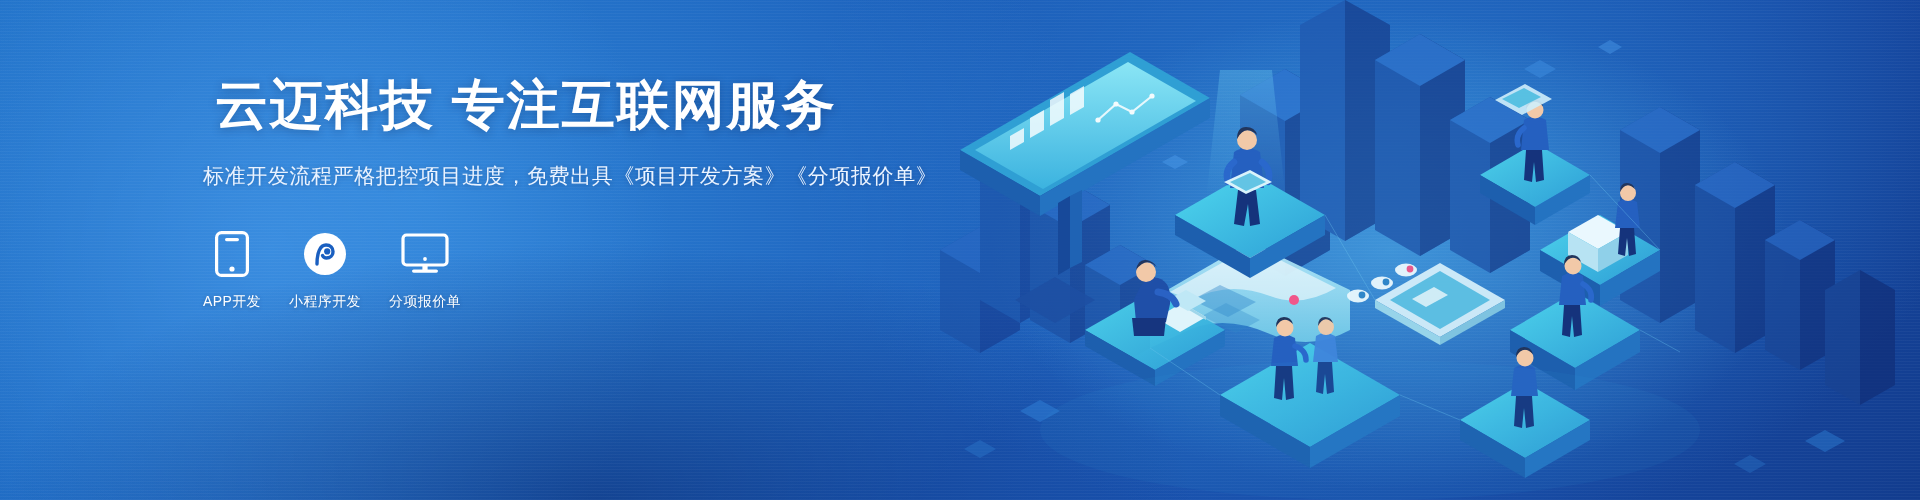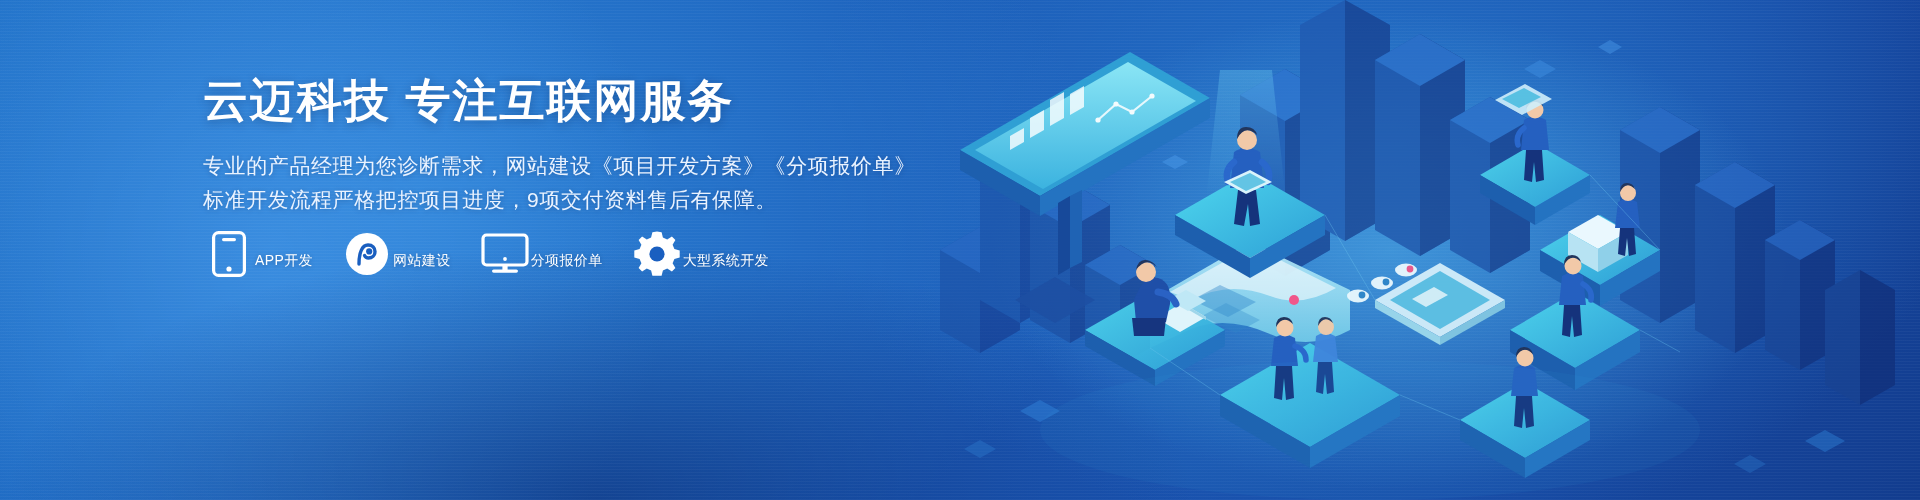--- a/index.html
+++ b/index.html
@@ -51,11 +51,11 @@
   }
   #headline {
     color: #ffffff;
-    font-size: 45px;
+    font-size: 53px;
     font-weight: bold;
     letter-spacing: 2px;
     line-height: 1.18;
-    margin: 0 0 22px 0;
+    margin: 0 0 22px 12px;
     white-space: nowrap;
     text-shadow: 0 2px 10px rgba(0,20,60,0.28);
   }

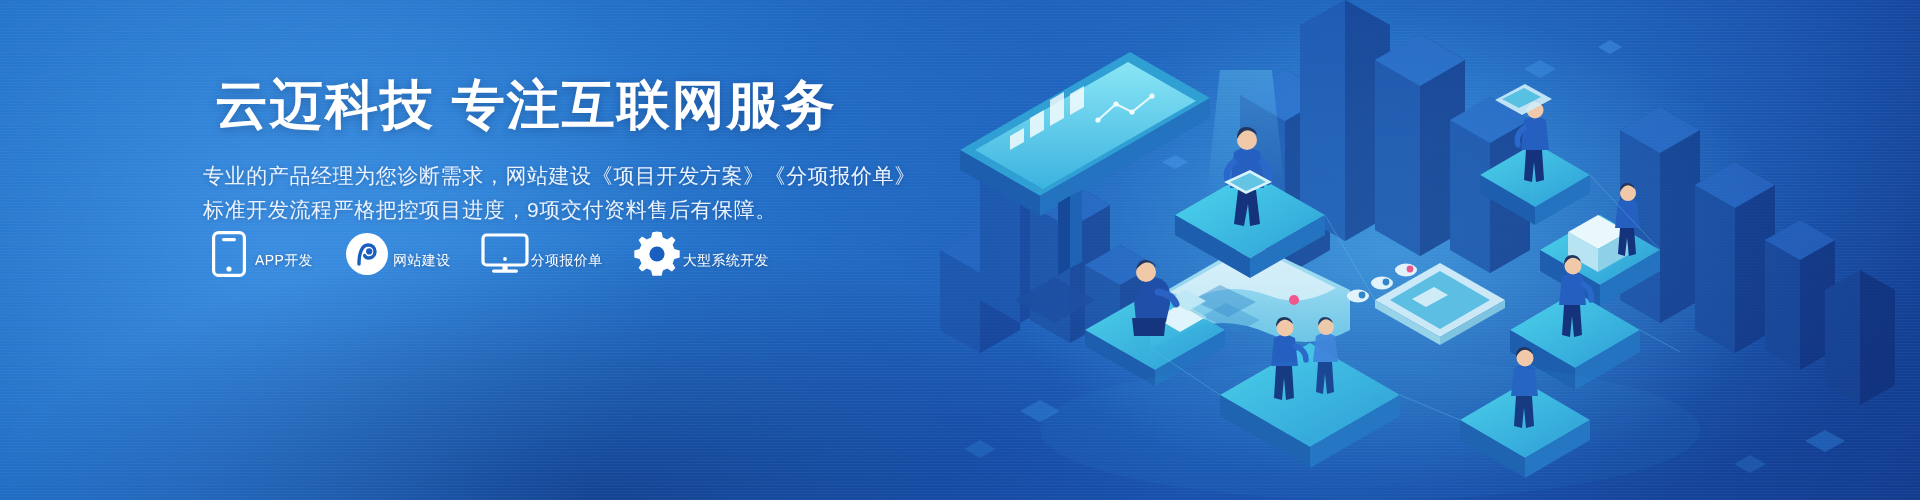--- a/index.html
+++ b/index.html
@@ -424,7 +424,7 @@
 
   <div id="copy">
     <h1 id="headline">云迈科技 专注互联网服务</h1>
-    <div class="sub-line">专业的产品经理为您诊断需求，网站建设《项目开发方案》《分项报价单》</div>
+    <div class="sub-line">标准开发流程严格把控项目进度，免费出具《项目开发方案》《分项报价单》</div>
     <div class="sub-line">标准开发流程严格把控项目进度，9项交付资料售后有保障。</div>
   </div>
 

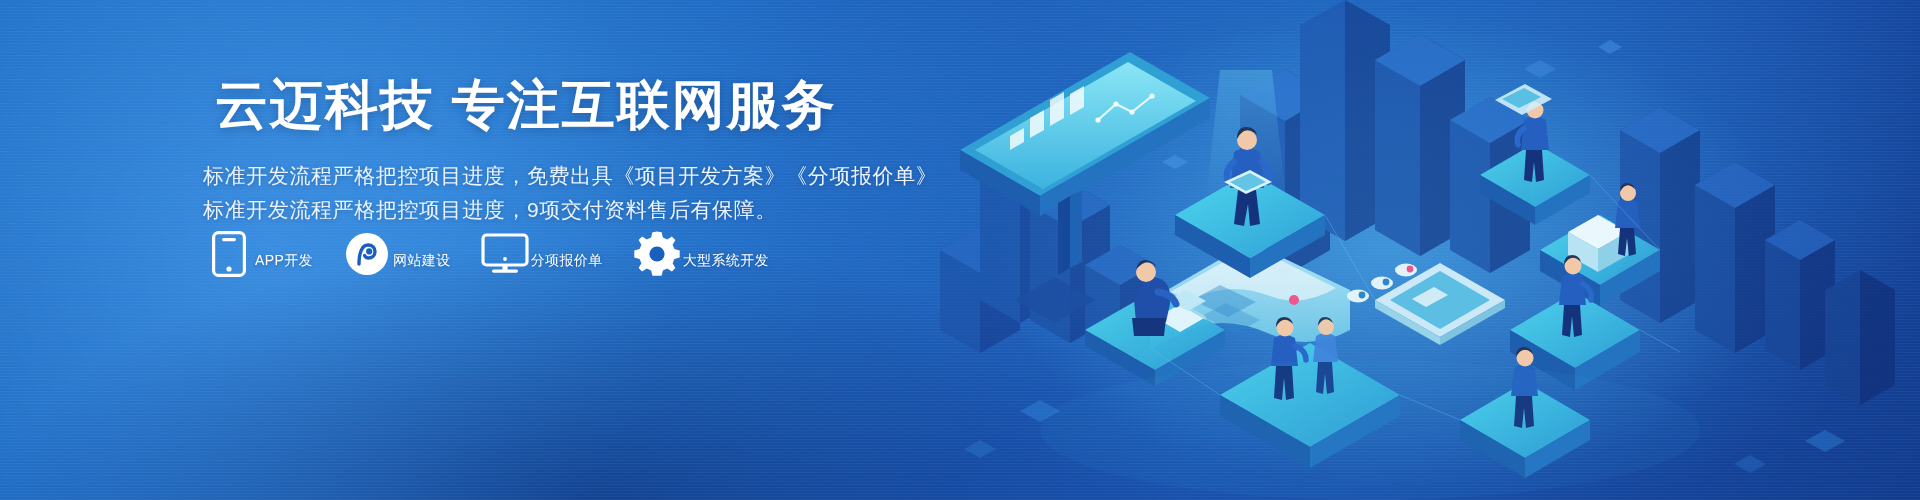--- a/index.html
+++ b/index.html
@@ -425,7 +425,6 @@
   <div id="copy">
     <h1 id="headline">云迈科技 专注互联网服务</h1>
     <div class="sub-line">标准开发流程严格把控项目进度，免费出具《项目开发方案》《分项报价单》</div>
-    <div class="sub-line">标准开发流程严格把控项目进度，9项交付资料售后有保障。</div>
   </div>
 
   <div id="services">

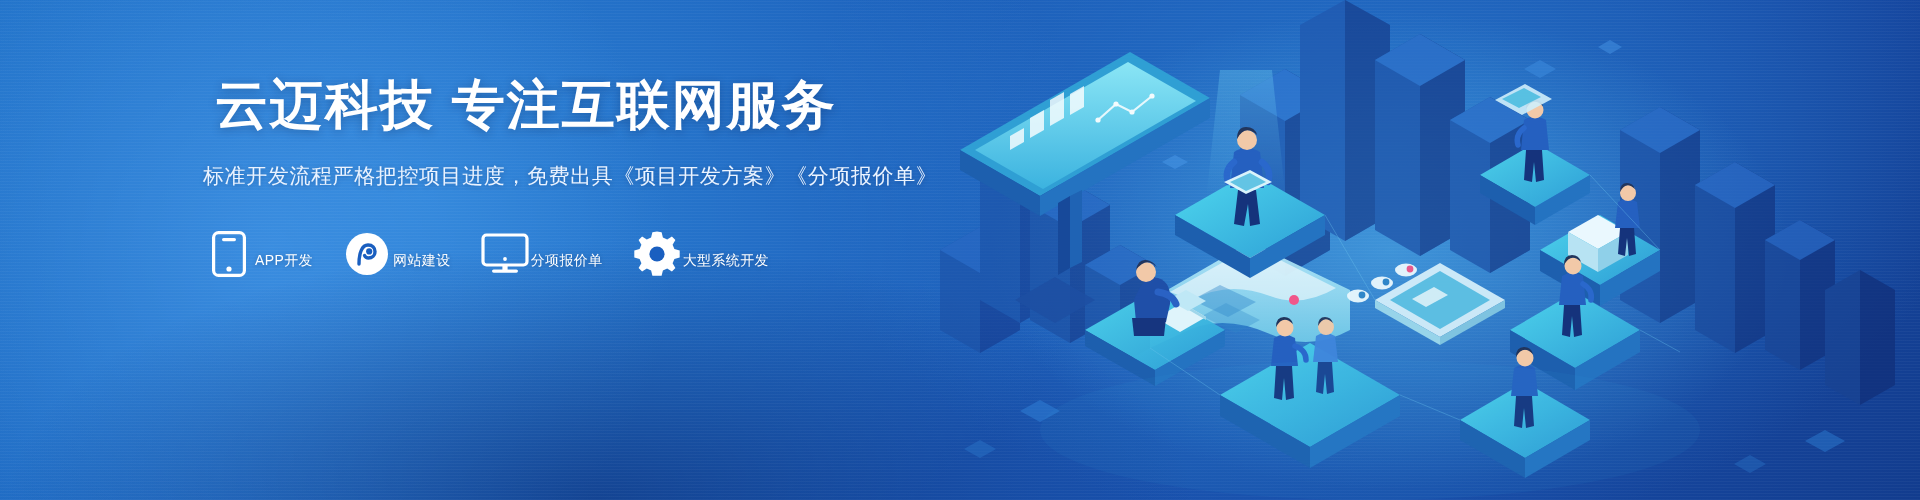--- a/index.html
+++ b/index.html
@@ -78,6 +78,7 @@
   }
   .service {
     display: flex;
+    flex-direction: column;
     align-items: center;
     margin-right: 28px;
     cursor: pointer;

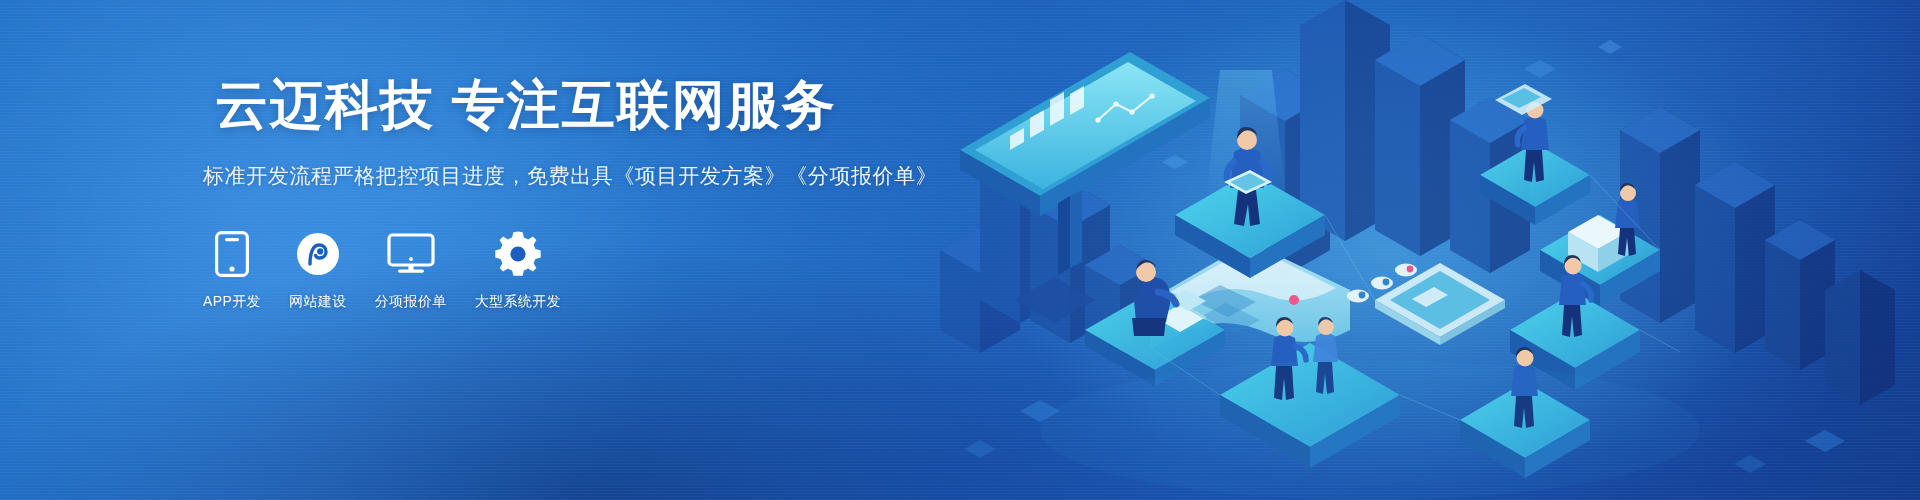--- a/index.html
+++ b/index.html
@@ -449,7 +449,7 @@
           <circle cx="25.2" cy="20.4" r="3.1" fill="#1a5fc0"></circle>
         </svg>
       </div>
-      <div class="svc-label">网站建设</div>
+      <div class="svc-label">小程序开发</div>
     </div>
 
 

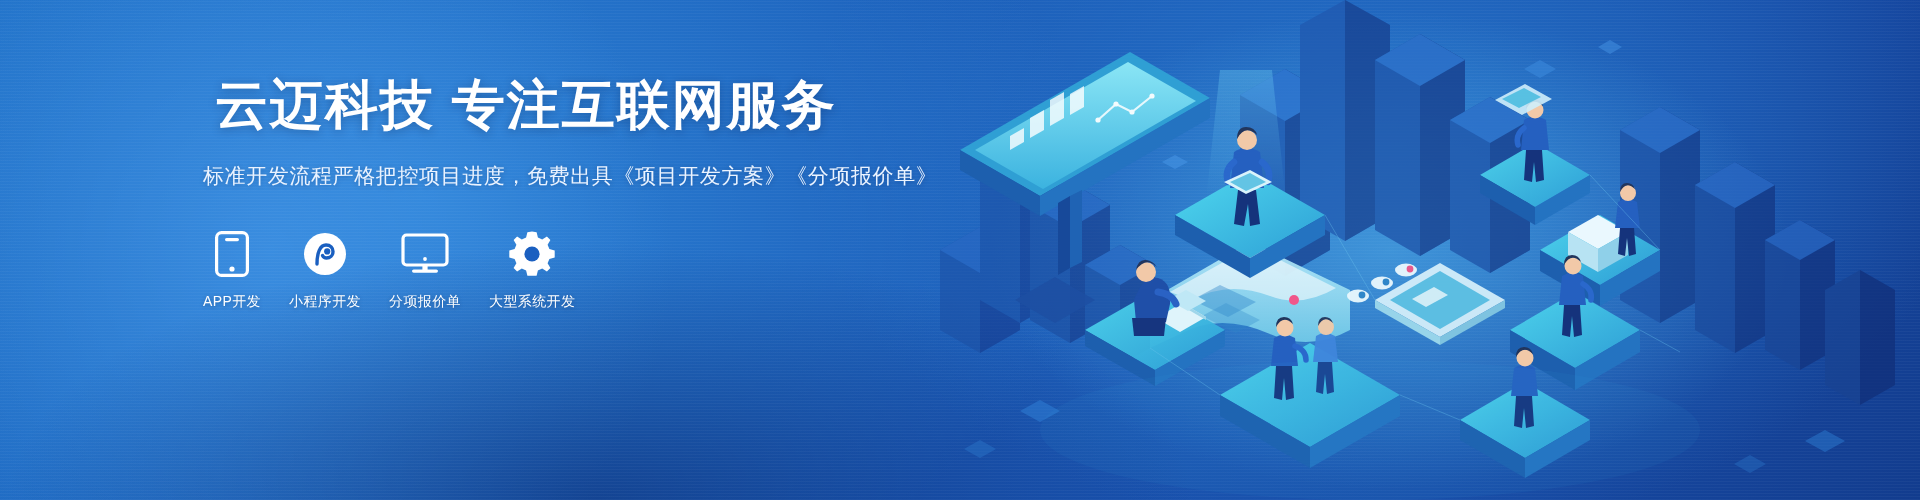--- a/index.html
+++ b/index.html
@@ -465,15 +465,6 @@
       <div class="svc-label">分项报价单</div>
     </div>
 
-    <div class="service">
-      <div class="svc-icon">
-        <svg width="46" height="46" viewBox="0 0 46 46" xmlns="http://www.w3.org/2000/svg">
-          <path d="M23 0.5 L27.6 1.3 L28.9 6.6 L33.2 8.4 L37.9 5.6 L41.4 9.1 L38.6 13.8 L40.4 18.1 L45.7 19.4 L45.7 26.6 L40.4 27.9 L38.6 32.2 L41.4 36.9 L37.9 40.4 L33.2 37.6 L28.9 39.4 L27.6 44.7 L18.4 44.7 L17.1 39.4 L12.8 37.6 L8.1 40.4 L4.6 36.9 L7.4 32.2 L5.6 27.9 L0.3 26.6 L0.3 19.4 L5.6 18.1 L7.4 13.8 L4.6 9.1 L8.1 5.6 L12.8 8.4 L17.1 6.6 L18.4 1.3 Z" fill="#ffffff"></path>
-          <circle cx="23" cy="23" r="7.6" fill="#1a5fc0"></circle>
-        </svg>
-      </div>
-      <div class="svc-label">大型系统开发</div>
-    </div>
 
   </div>
 

